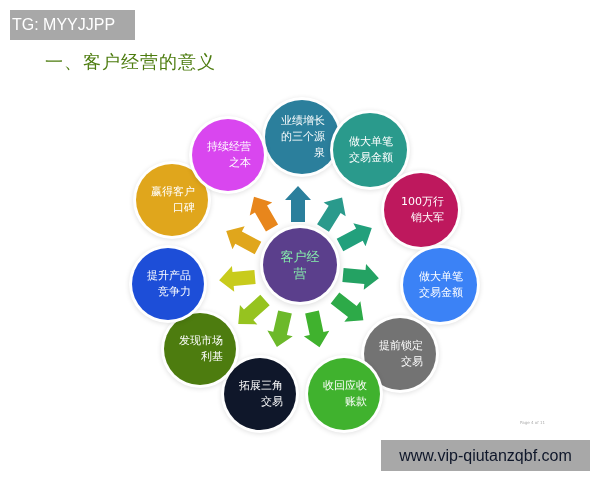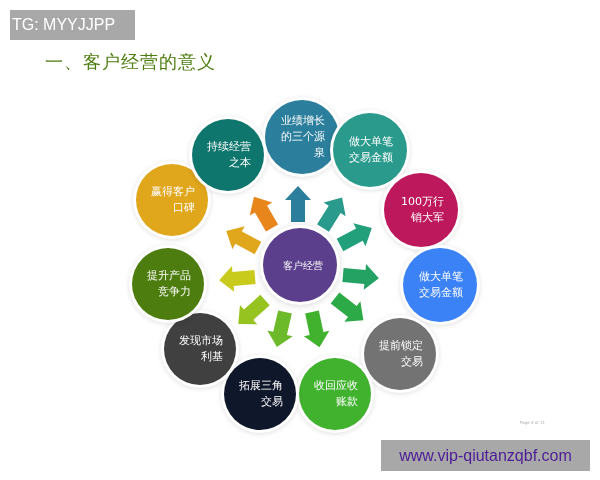--- a/index.html
+++ b/index.html
@@ -103,7 +103,7 @@
 <div class="node" style="left:136px;top:164px;width:72px;height:72px;background:#e0a61c;">
   <span>赢得客户口碑</span>
   </div>
-<div class="node" style="left:192px;top:119px;width:72px;height:72px;background:#0f766e;">
+<div class="node" style="left:192px;top:119px;width:72px;height:72px;background:#d946ef;">
   <span>持续经营之本</span>
   </div>
 

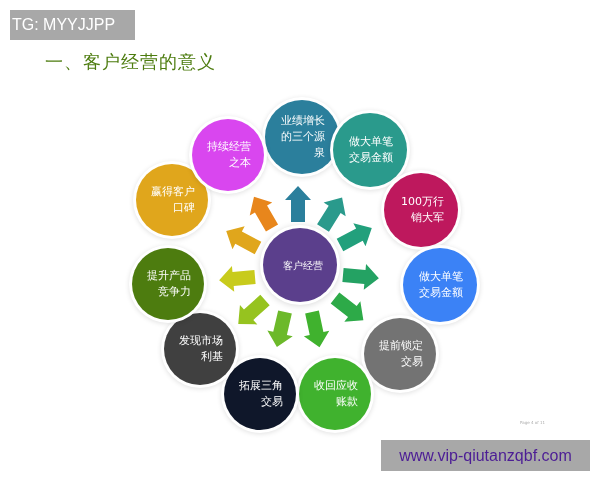--- a/index.html
+++ b/index.html
@@ -15,7 +15,7 @@
           align-items:center; justify-content:center; box-sizing:border-box; padding:6px; }
   .node span { display:block; width:46px; word-break:break-all; }
   .center { position:absolute; border-radius:50%; box-shadow:0 0 0 3px #ffffff, 0 1px 6px 3px rgba(0,0,0,0.15);
-            color:#ffffff; font-size:10px; line-height:17px; text-align:right; display:flex; align-items:center;
+            color:#86efac; font-size:13px; line-height:17px; text-align:center; display:flex; align-items:center;
             justify-content:center; }
   .center span { width:46px; display:block; }
   .footer-page { position:absolute; left:520px; top:420px; font-size:4px; color:#aaa; }

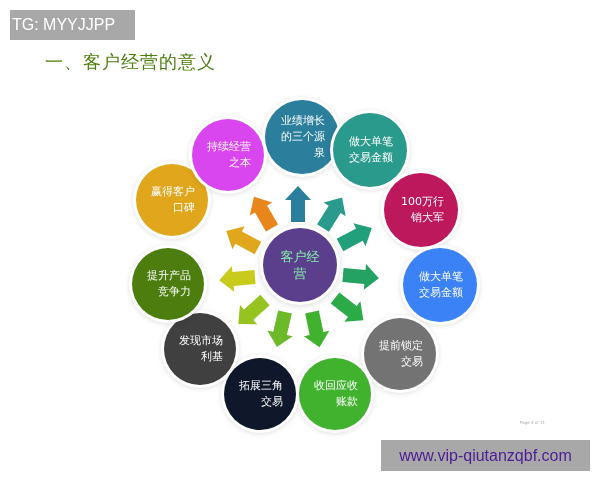--- a/index.html
+++ b/index.html
@@ -97,7 +97,7 @@
 <div class="node" style="left:164px;top:313px;width:72px;height:72px;background:#404040;">
   <span>发现市场利基</span>
   </div>
-<div class="node" style="left:132px;top:248px;width:72px;height:72px;background:#4d7c0f;">
+<div class="node" style="left:132px;top:248px;width:72px;height:72px;background:#1d4ed8;">
   <span>提升产品竞争力</span>
   </div>
 <div class="node" style="left:136px;top:164px;width:72px;height:72px;background:#e0a61c;">

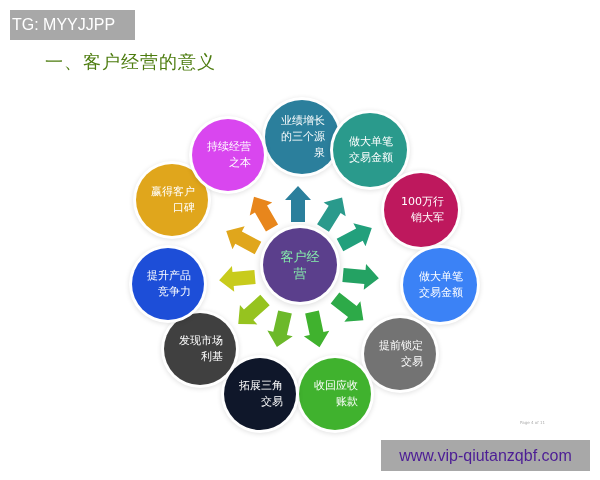--- a/index.html
+++ b/index.html
@@ -94,7 +94,7 @@
 <div class="node" style="left:224px;top:358px;width:72px;height:72px;background:#0f172a;">
   <span>拓展三角交易</span>
   </div>
-<div class="node" style="left:164px;top:313px;width:72px;height:72px;background:#404040;">
+<div class="node" style="left:164px;top:313px;width:72px;height:72px;background:#4d7c0f;">
   <span>发现市场利基</span>
   </div>
 <div class="node" style="left:132px;top:248px;width:72px;height:72px;background:#1d4ed8;">

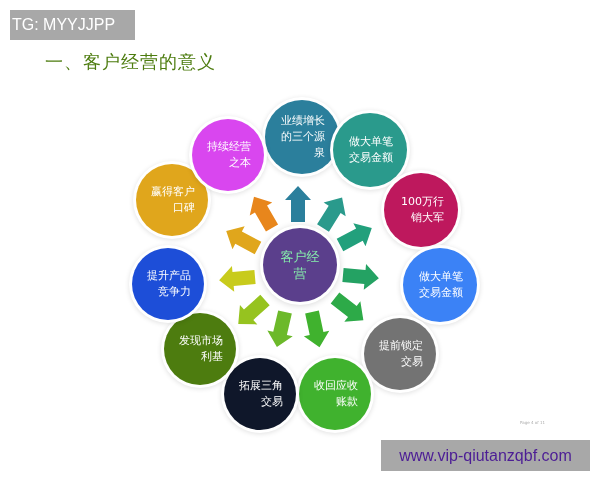--- a/index.html
+++ b/index.html
@@ -88,7 +88,7 @@
 <div class="node" style="left:364px;top:318px;width:72px;height:72px;background:#737373;">
   <span>提前锁定交易</span>
   </div>
-<div class="node" style="left:299px;top:358px;width:72px;height:72px;background:#40b22e;">
+<div class="node" style="left:308px;top:358px;width:72px;height:72px;background:#40b22e;">
   <span>收回应收账款</span>
   </div>
 <div class="node" style="left:224px;top:358px;width:72px;height:72px;background:#0f172a;">

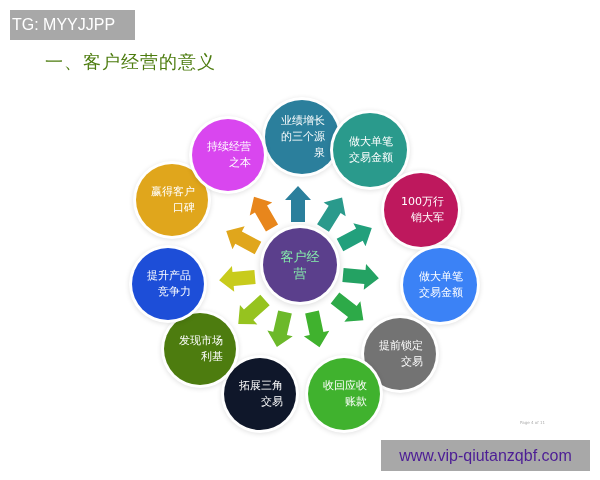--- a/index.html
+++ b/index.html
@@ -20,7 +20,7 @@
   .center span { width:46px; display:block; }
   .footer-page { position:absolute; left:520px; top:420px; font-size:4px; color:#aaa; }
   .watermark { position:absolute; left:381px; top:440px; width:209px; height:31px; background:#a8a8a8;
-               color:#4c1d95; font-family:"Liberation Sans", sans-serif; font-size:16px; line-height:31px;
+               color:#0f172a; font-family:"Liberation Sans", sans-serif; font-size:16px; line-height:31px;
                text-align:center; }
 </style>
 </head>

